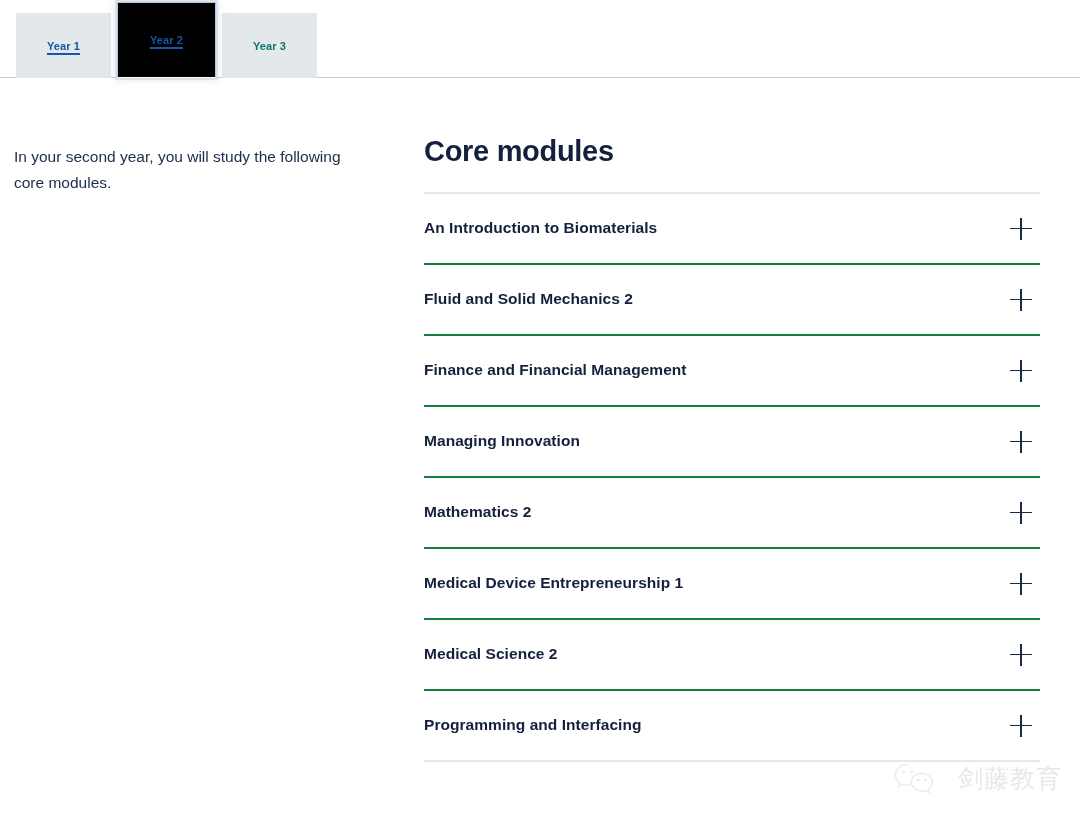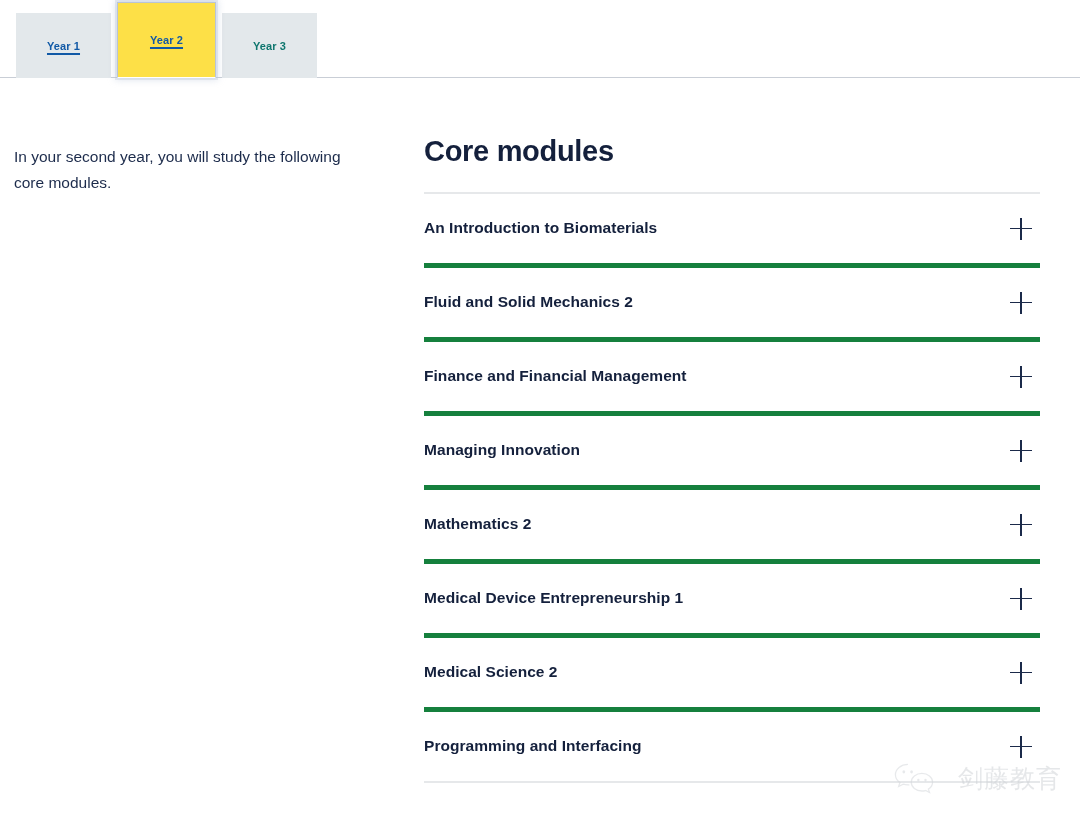--- a/index.html
+++ b/index.html
@@ -68,7 +68,7 @@
     text-decoration: none;
   }
   .tab.active {
-    background: #fde047;
+    background: #000000;
     height: 76px;
     width: 99px;
     margin-top: -6px;

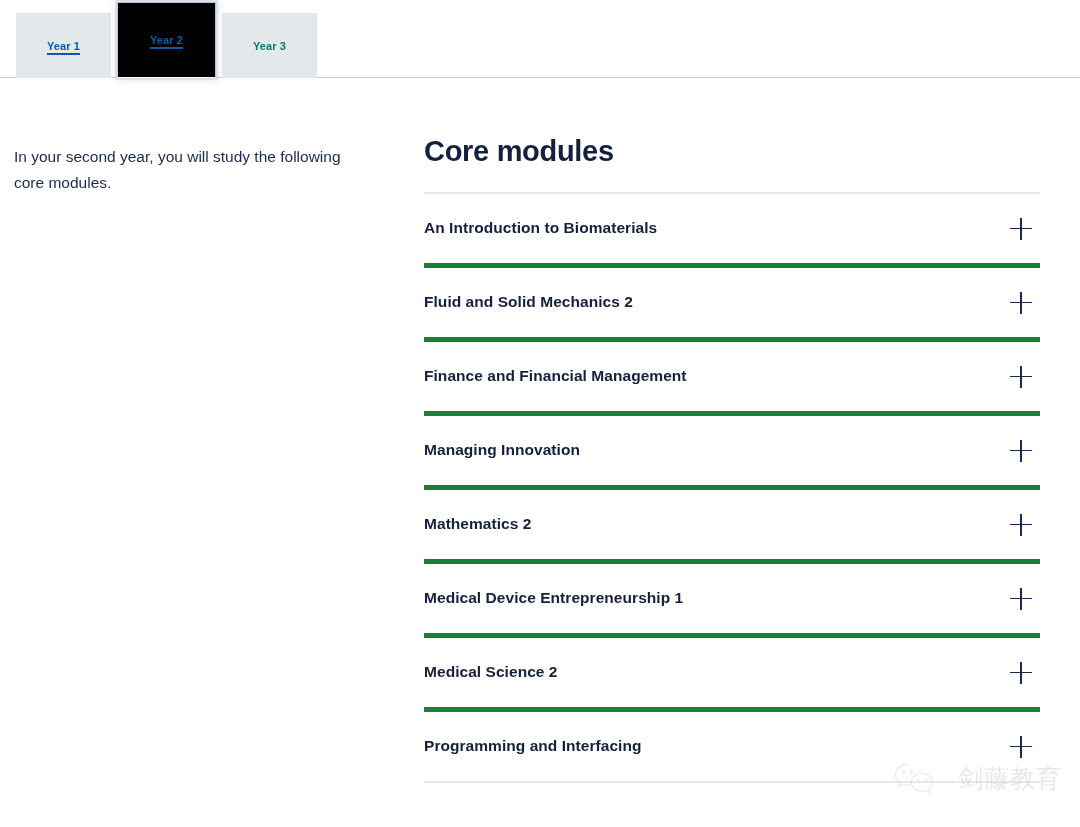--- a/index.html
+++ b/index.html
@@ -123,7 +123,7 @@
     border-top: 2px solid #e6e8ea;
   }
   .acc-item {
-    border-bottom: 5px solid #15803d;
+    border-bottom: 2px solid #15803d;
     height: 69px;
     display: flex;
     align-items: center;

